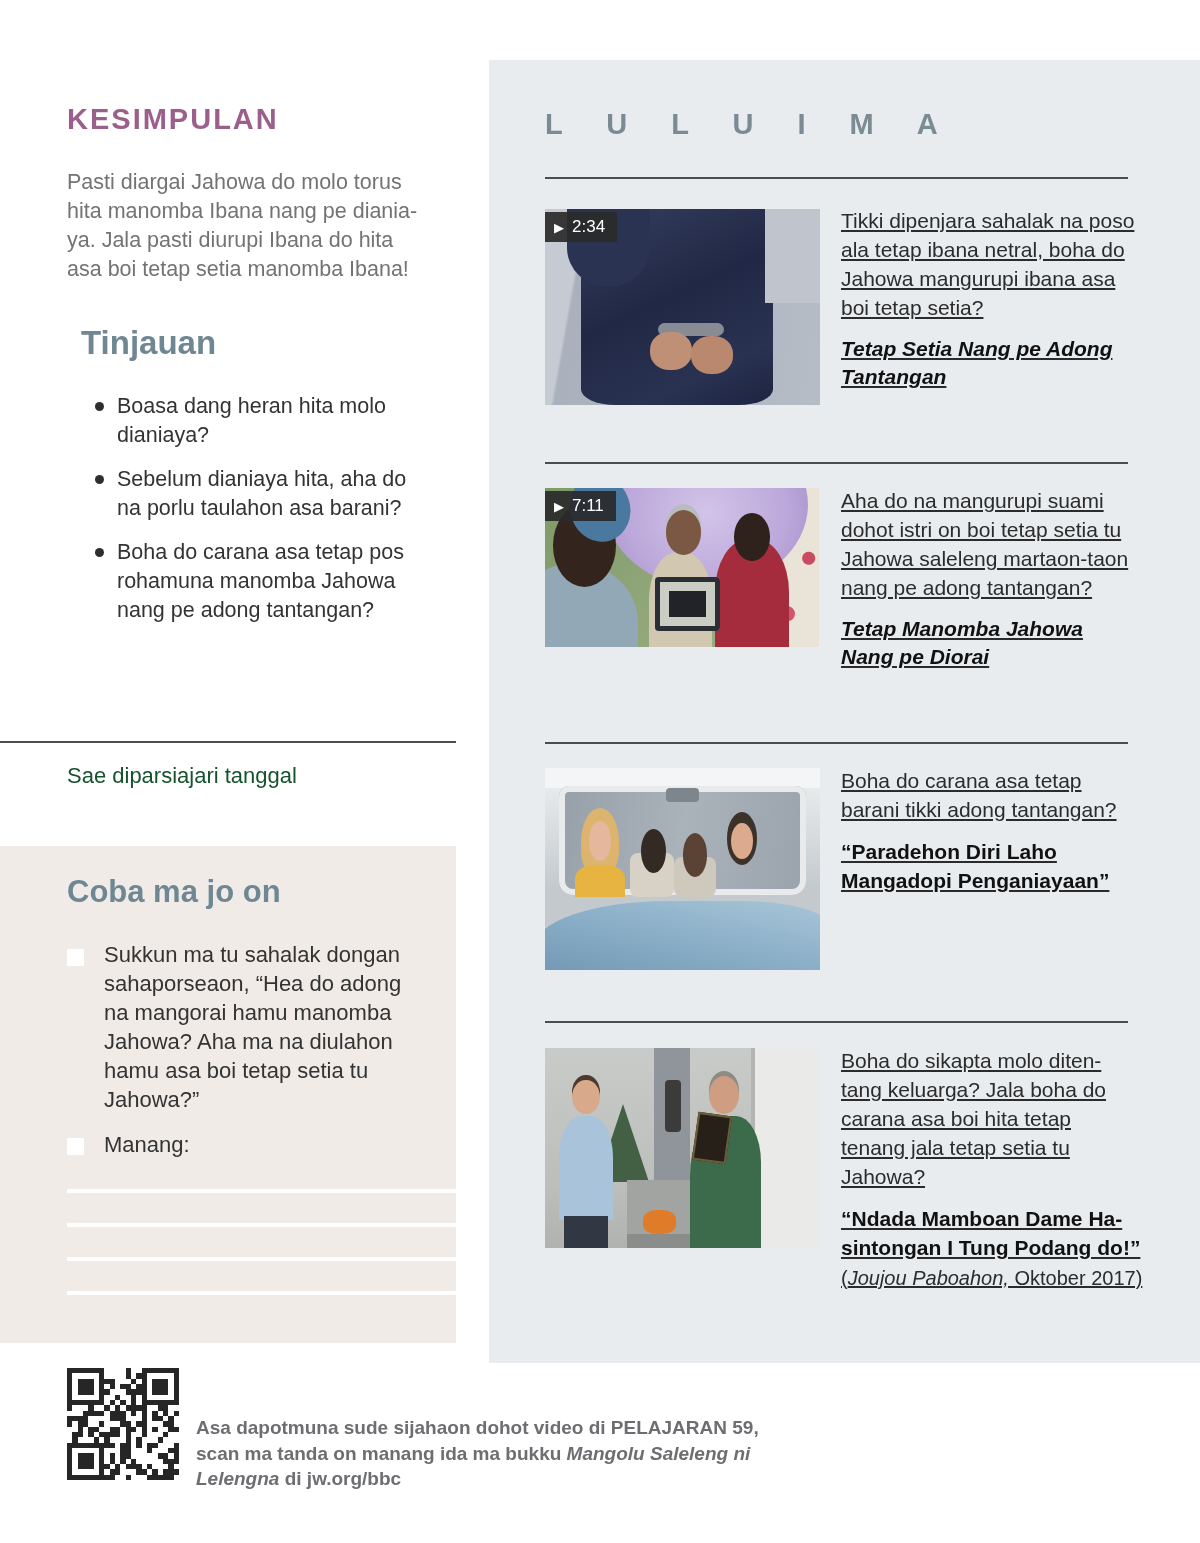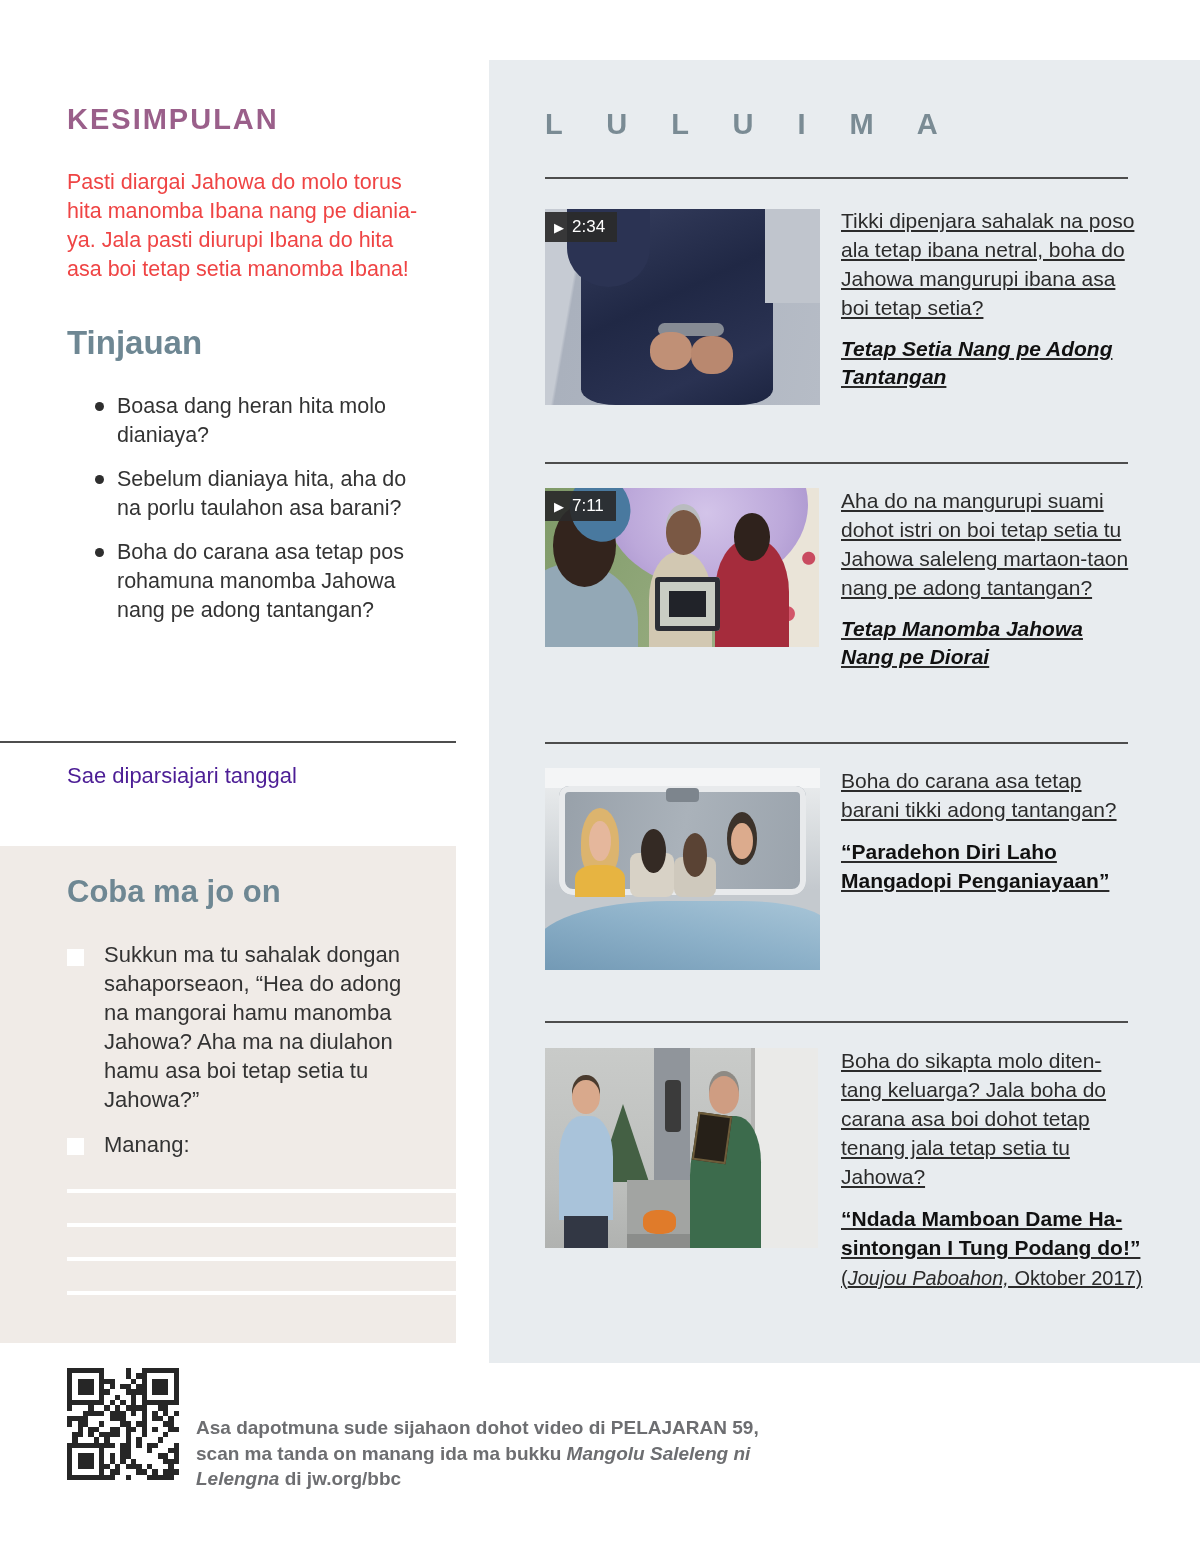--- a/index.html
+++ b/index.html
@@ -11,7 +11,7 @@
   .summary-title{position:absolute;left:67px;top:103px;font-size:29px;font-weight:700;
                  letter-spacing:2px;color:#9a5f8a;}
   .summary-text{position:absolute;left:67px;top:168px;width:420px;font-size:21.5px;
-                line-height:29px;color:#ef4444;}
+                line-height:29px;color:#737373;}
   .review-title{position:absolute;left:67px;top:324px;font-size:33px;font-weight:700;color:#6e8793;}
   .review-list{position:absolute;left:95px;top:392px;width:370px;margin:0;padding:0;list-style:none;}
   .review-list li{position:relative;padding-left:22px;margin-bottom:15px;

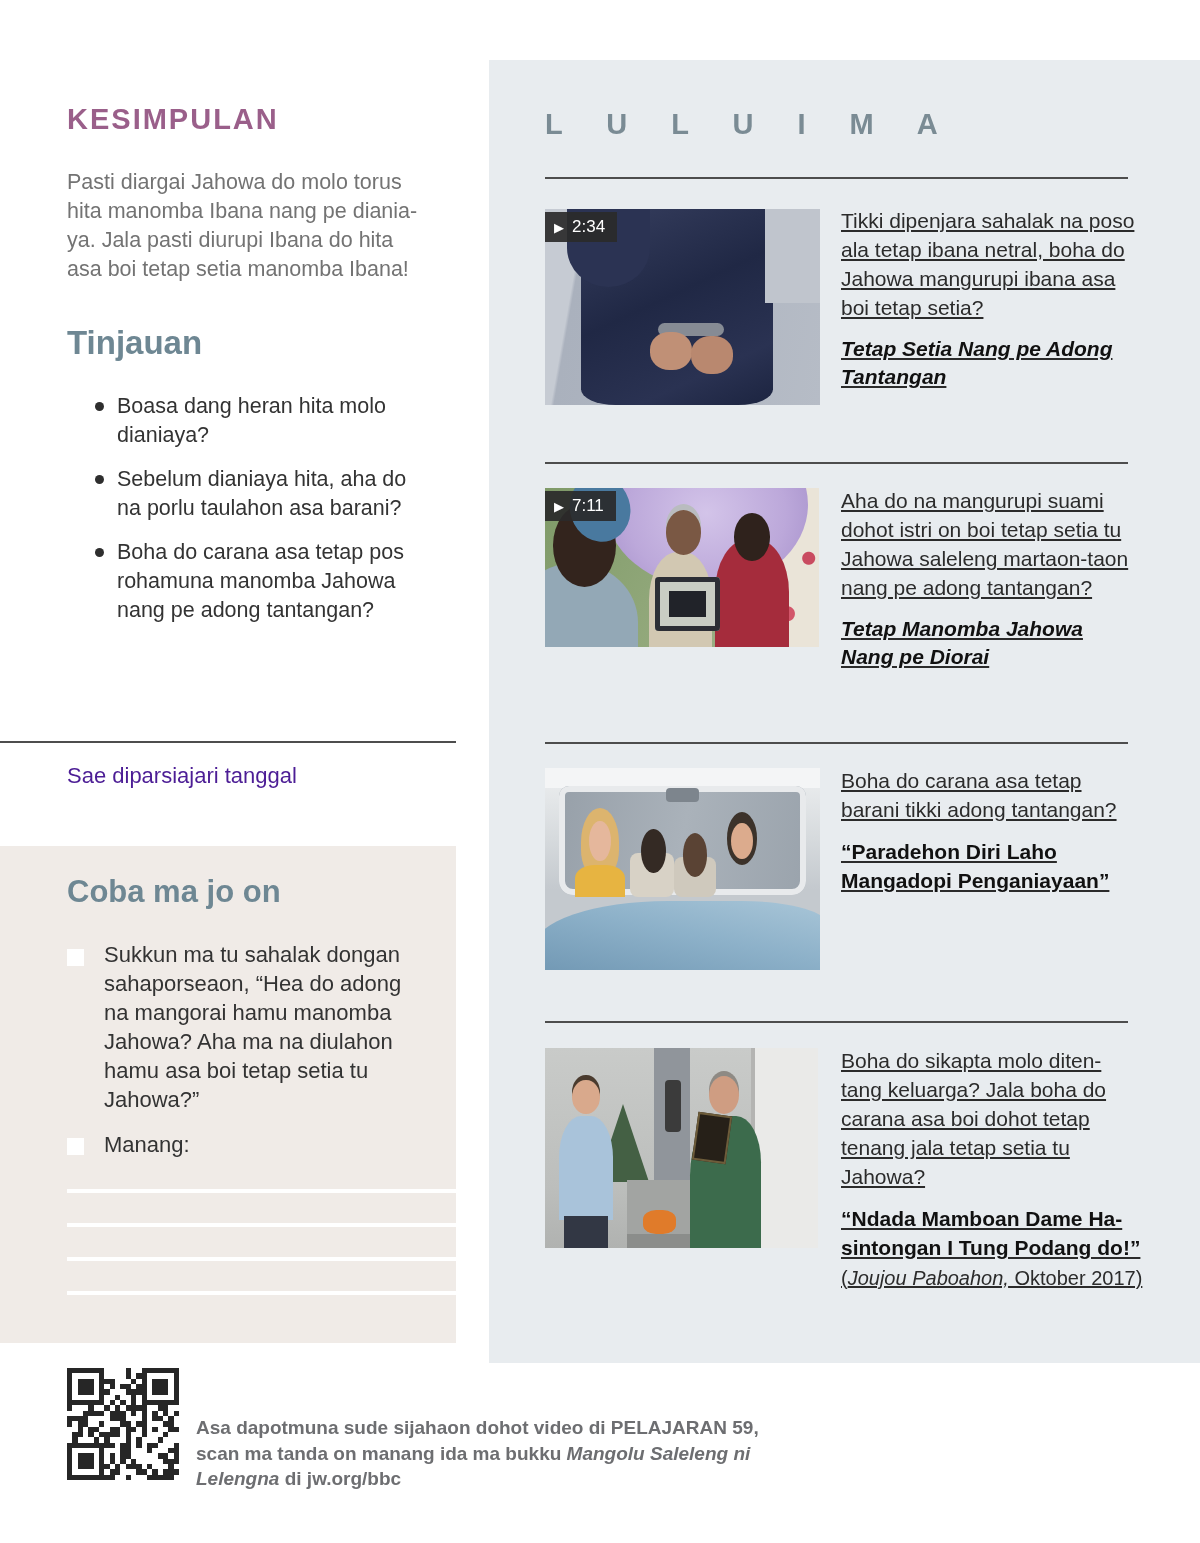--- a/index.html
+++ b/index.html
@@ -12,7 +12,7 @@
                  letter-spacing:2px;color:#9a5f8a;}
   .summary-text{position:absolute;left:67px;top:168px;width:420px;font-size:21.5px;
                 line-height:29px;color:#737373;}
-  .review-title{position:absolute;left:67px;top:324px;font-size:33px;font-weight:700;color:#6e8793;}
+  .review-title{position:absolute;left:81px;top:324px;font-size:33px;font-weight:700;color:#6e8793;}
   .review-list{position:absolute;left:95px;top:392px;width:370px;margin:0;padding:0;list-style:none;}
   .review-list li{position:relative;padding-left:22px;margin-bottom:15px;
                   font-size:21.5px;line-height:29px;color:#333;}

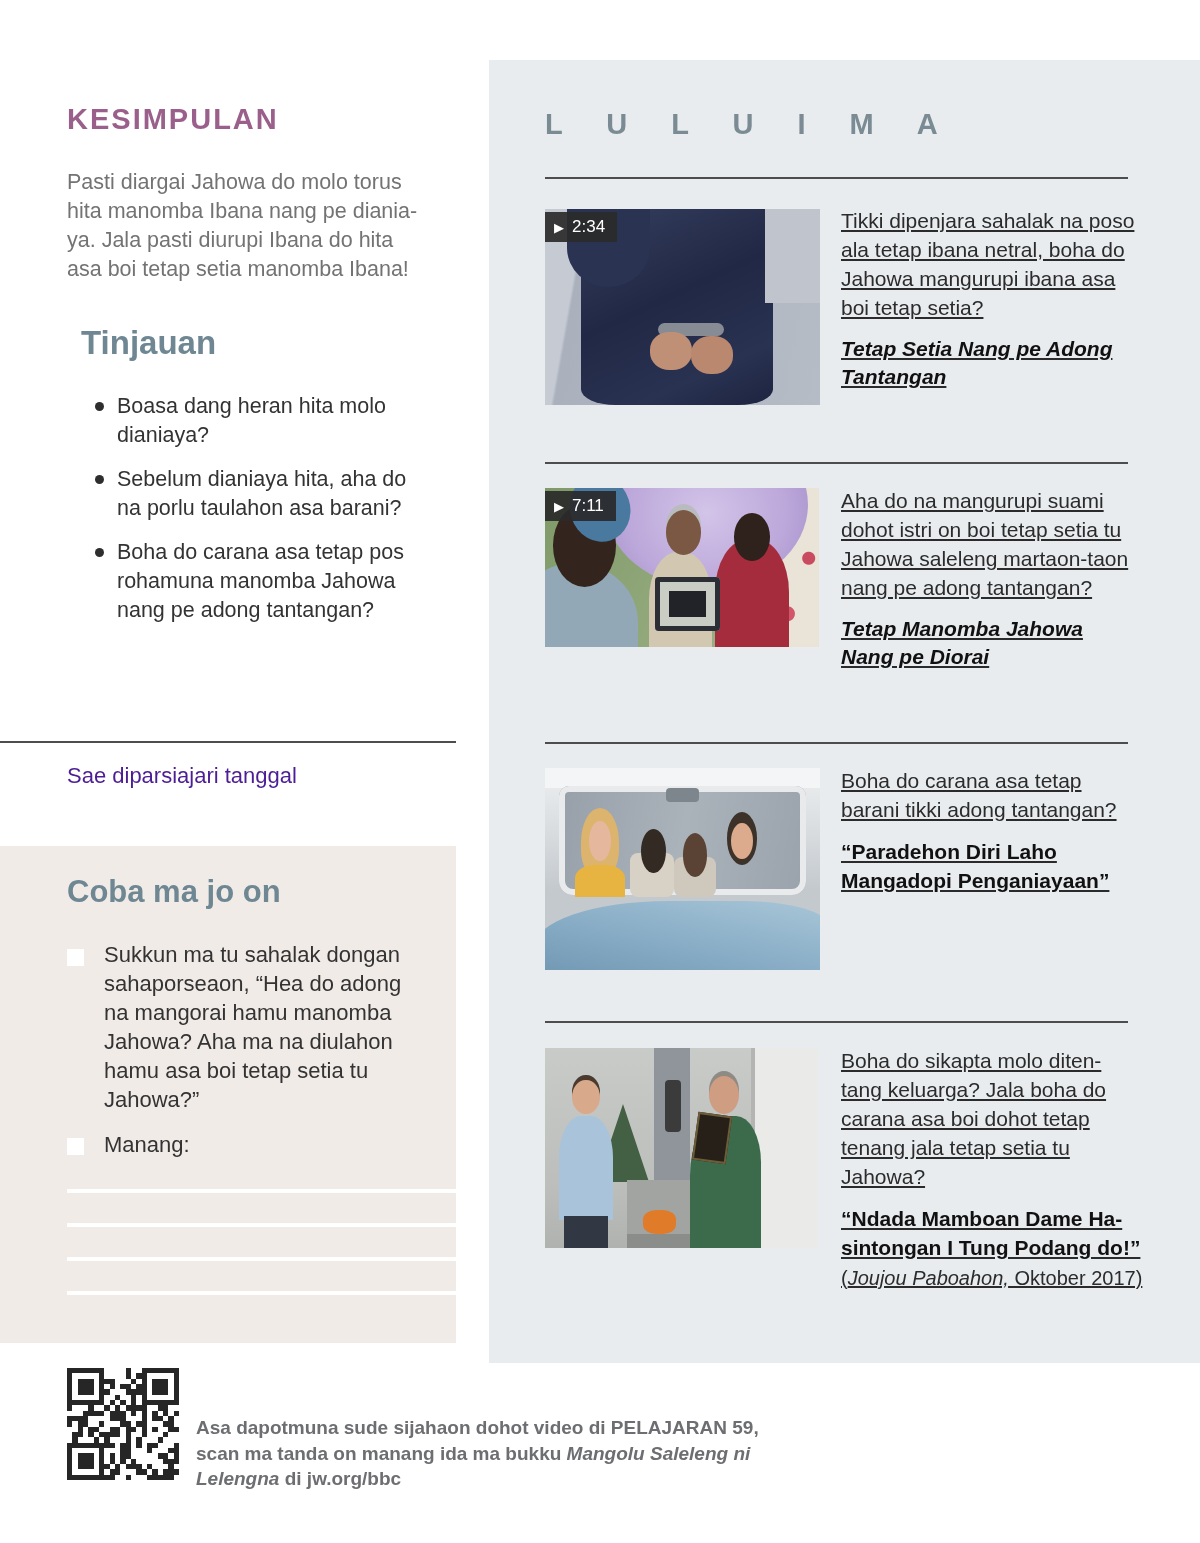--- a/index.html
+++ b/index.html
@@ -19,7 +19,7 @@
   .review-list li .dot{position:absolute;left:0;top:10px;width:9px;height:9px;border-radius:50%;
                   background:#2e2e2e;}
   .left-rule{position:absolute;left:0;top:741px;width:456px;height:2px;background:#4d4d4d;}
-  .study-date{position:absolute;left:67px;top:763px;font-size:22px;color:#4c1d95;text-align:center;}
+  .study-date{position:absolute;left:67px;top:763px;font-size:22px;color:#14532d;text-align:center;}
 
   .try-box{position:absolute;left:0;top:846px;width:456px;height:497px;background:#f0ebe7;}
   .try-title{position:absolute;left:67px;top:28px;font-size:31px;font-weight:700;color:#6e8793;}

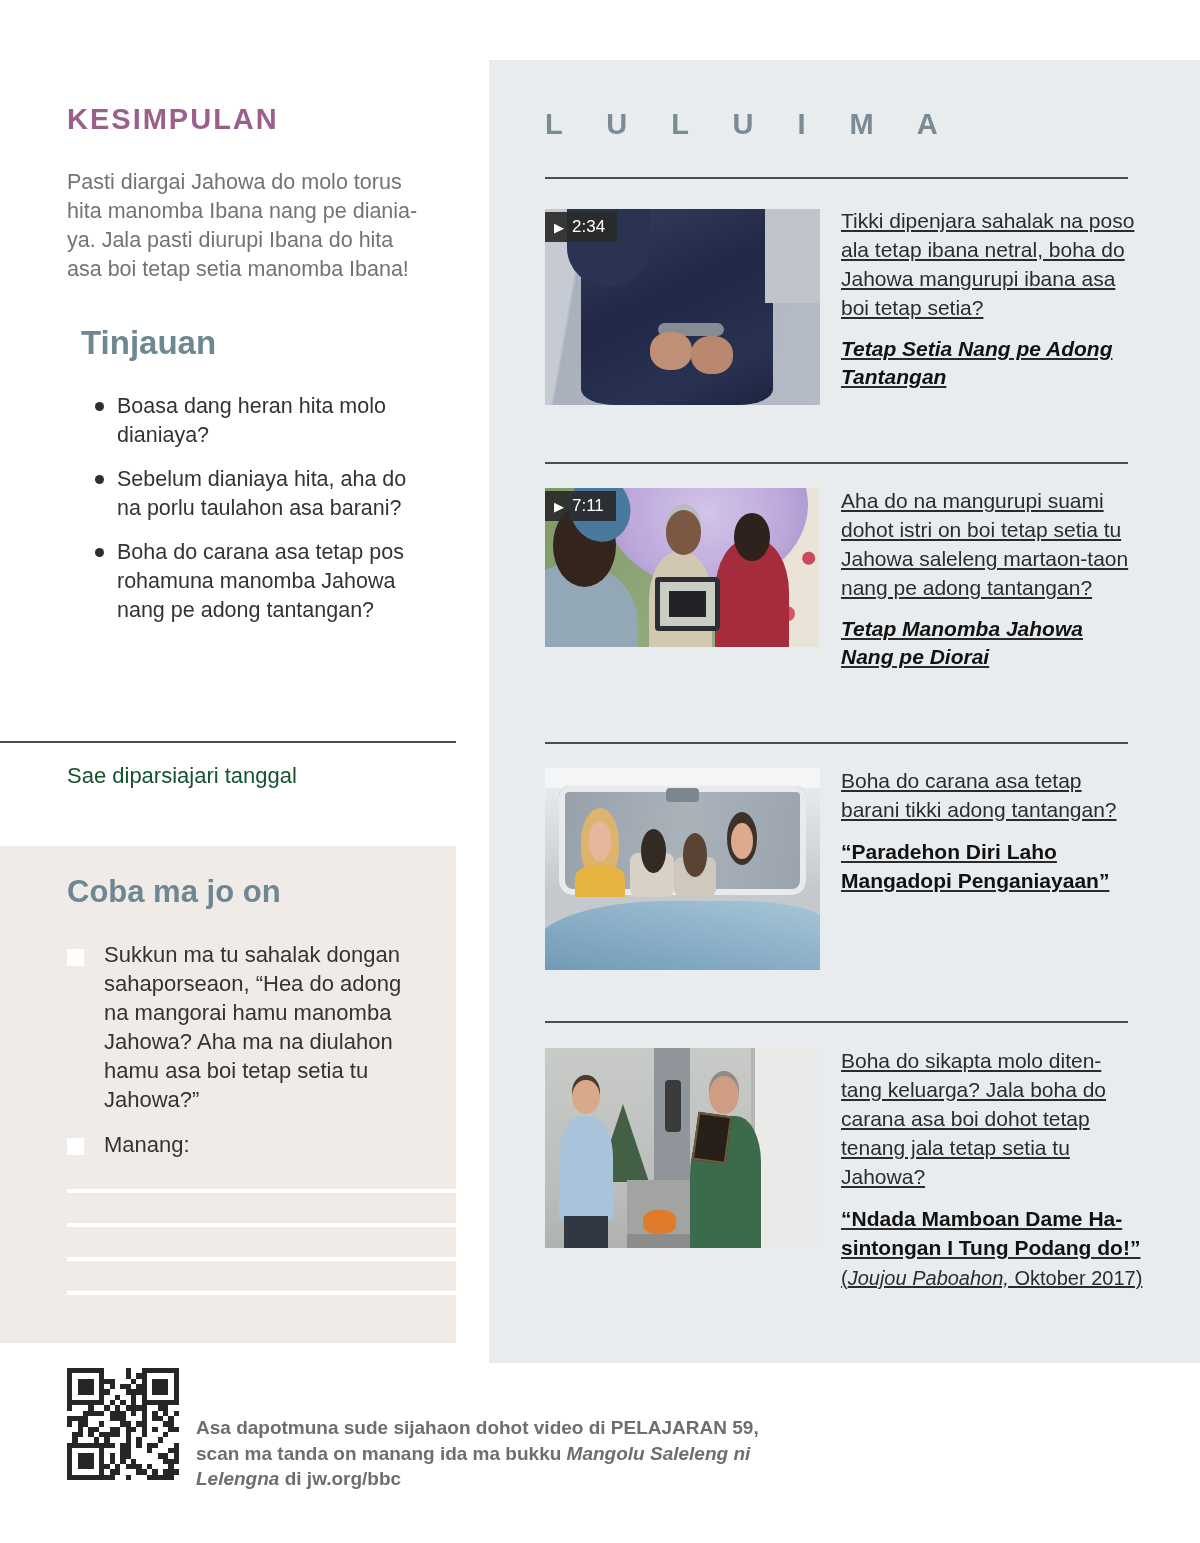--- a/index.html
+++ b/index.html
@@ -271,7 +271,7 @@
     <div class="row-text" style="top:986px;">
       <div class="pre">Boha do sikapta molo diten-
 tang keluarga? Jala boha do
-carana asa boi dohot tetap
+carana asa boi hita tetap
 tenang jala tetap setia tu
 Jahowa?</div>
       <div class="quote pre">“Ndada Mamboan Dame Ha-

